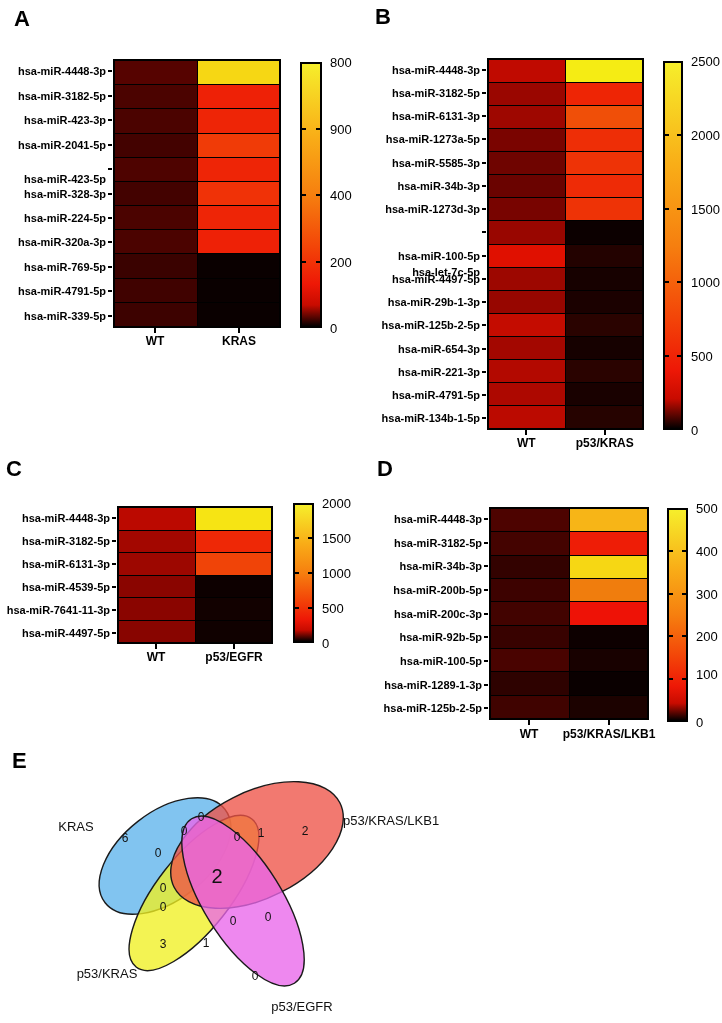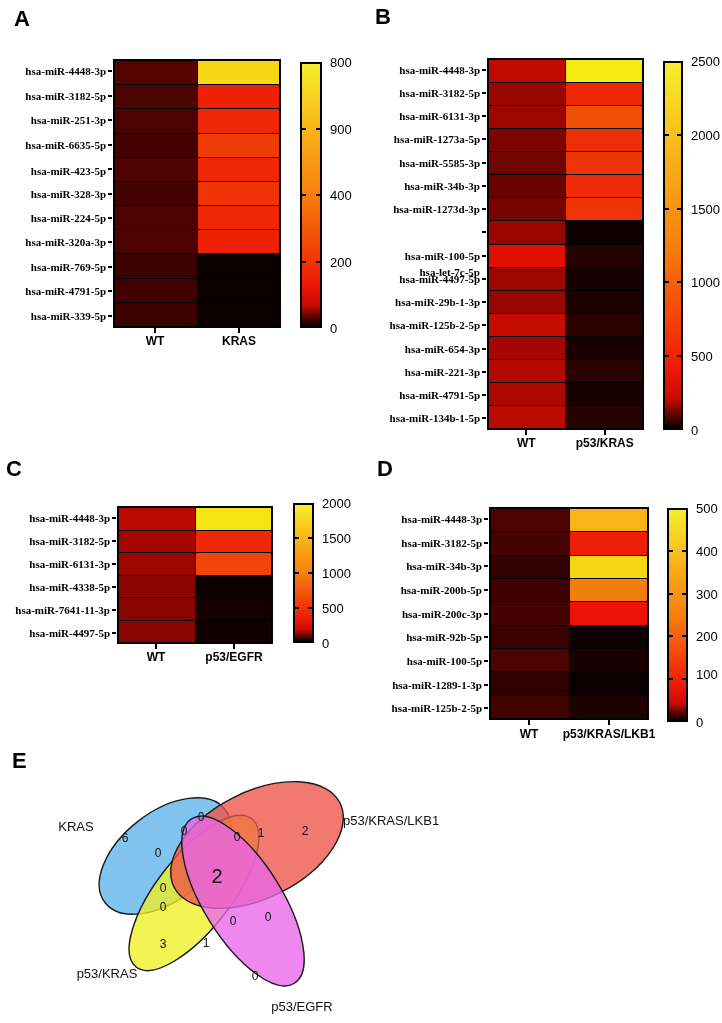--- a/index.html
+++ b/index.html
@@ -7,7 +7,7 @@
   body{width:722px;height:1023px;font-family:"Liberation Sans",sans-serif;}
   #figure{position:relative;width:722px;height:1023px;background:#fff;overflow:hidden;}
   .letter{position:absolute;font-size:22px;font-weight:bold;color:#000;line-height:1;}
-  .rowlabel{position:absolute;font-size:11px;font-weight:bold;color:#000;white-space:nowrap;transform:translateY(-50%);font-family:Liberation Serif, serif;}
+  .rowlabel{position:absolute;font-size:11px;font-weight:bold;color:#000;white-space:nowrap;transform:translateY(-50%);}
   .rowtick{position:absolute;width:4px;height:2px;background:#000;}
   .heatgrid{position:absolute;display:grid;gap:1px;background:#000;border:2px solid #000;box-sizing:border-box;}
   .cell{width:100%;height:100%;}

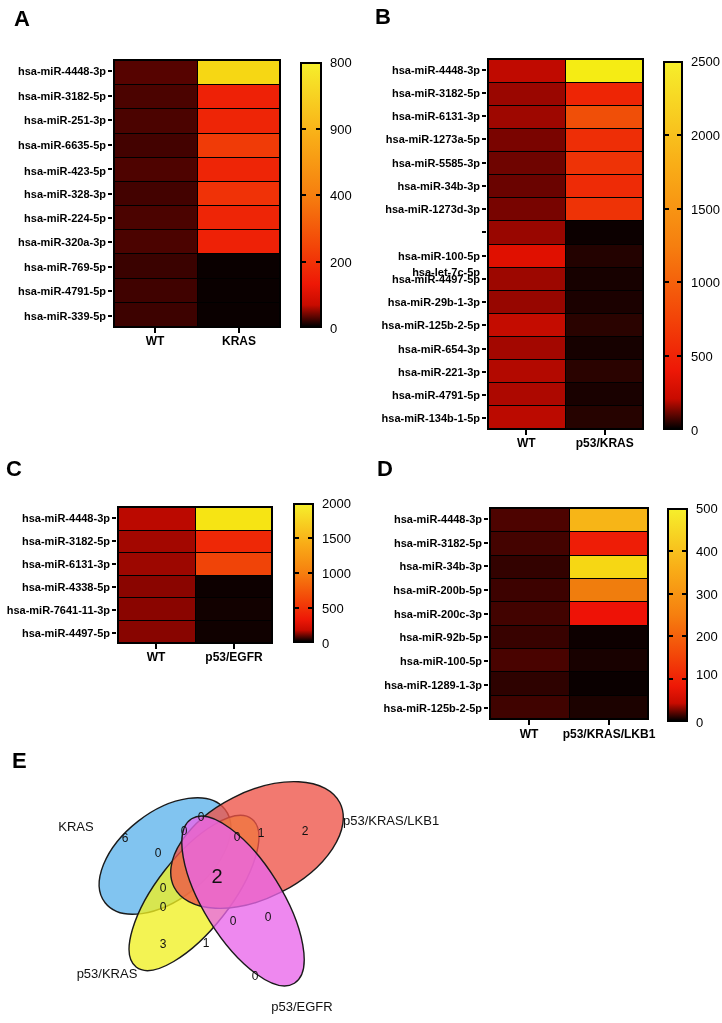--- a/index.html
+++ b/index.html
@@ -30,7 +30,7 @@
     <div class="rowtick" style="left: 108px; top: 70.2273px;"></div>
     <div class="rowlabel" style="right: 616px; top: 95.6818px;">hsa-miR-3182-5p</div>
     <div class="rowtick" style="left: 108px; top: 94.6818px;"></div>
-    <div class="rowlabel" style="right: 616px; top: 120.136px;">hsa-miR-251-3p</div>
+    <div class="rowlabel" style="right: 616px; top: 120.136px;">hsa-miR-423-3p</div>
     <div class="rowtick" style="left: 108px; top: 119.136px;"></div>
     <div class="rowlabel" style="right: 616px; top: 144.591px;">hsa-miR-6635-5p</div>
     <div class="rowtick" style="left: 108px; top: 143.591px;"></div>

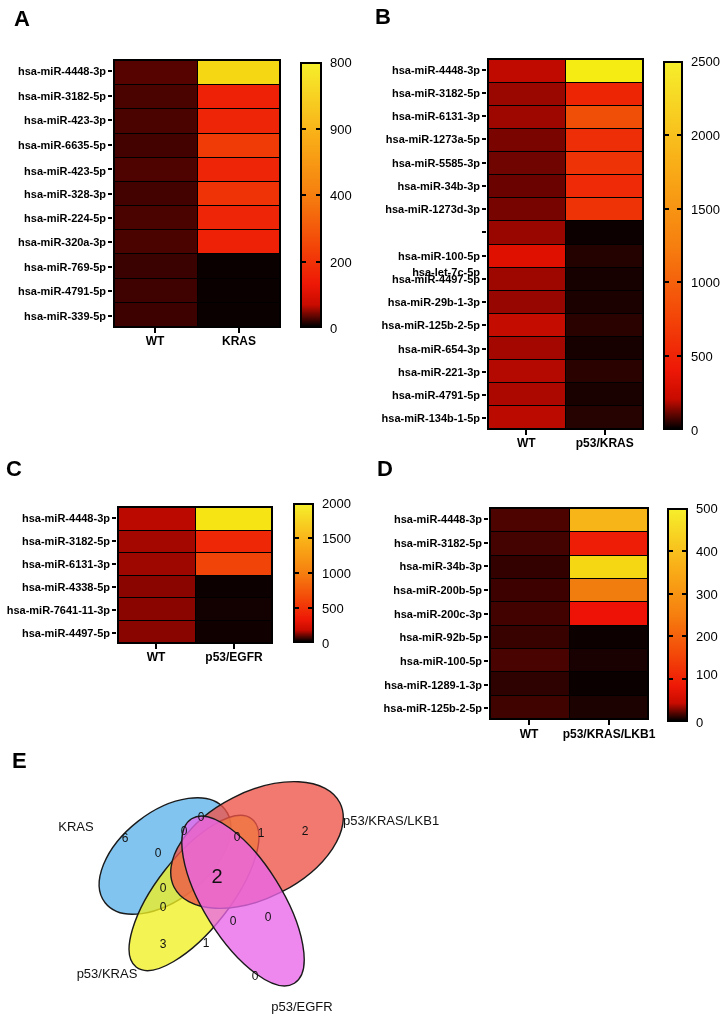--- a/index.html
+++ b/index.html
@@ -32,7 +32,7 @@
     <div class="rowtick" style="left: 108px; top: 94.6818px;"></div>
     <div class="rowlabel" style="right: 616px; top: 120.136px;">hsa-miR-423-3p</div>
     <div class="rowtick" style="left: 108px; top: 119.136px;"></div>
-    <div class="rowlabel" style="right: 616px; top: 144.591px;">hsa-miR-6635-5p</div>
+    <div class="rowlabel" style="right: 616px; top: 144.591px;">hsa-miR-2041-5p</div>
     <div class="rowtick" style="left: 108px; top: 143.591px;"></div>
     <div class="rowlabel" style="right: 616px; top: 171px;">hsa-miR-423-5p</div>
     <div class="rowtick" style="left: 108px; top: 168.045px;"></div>

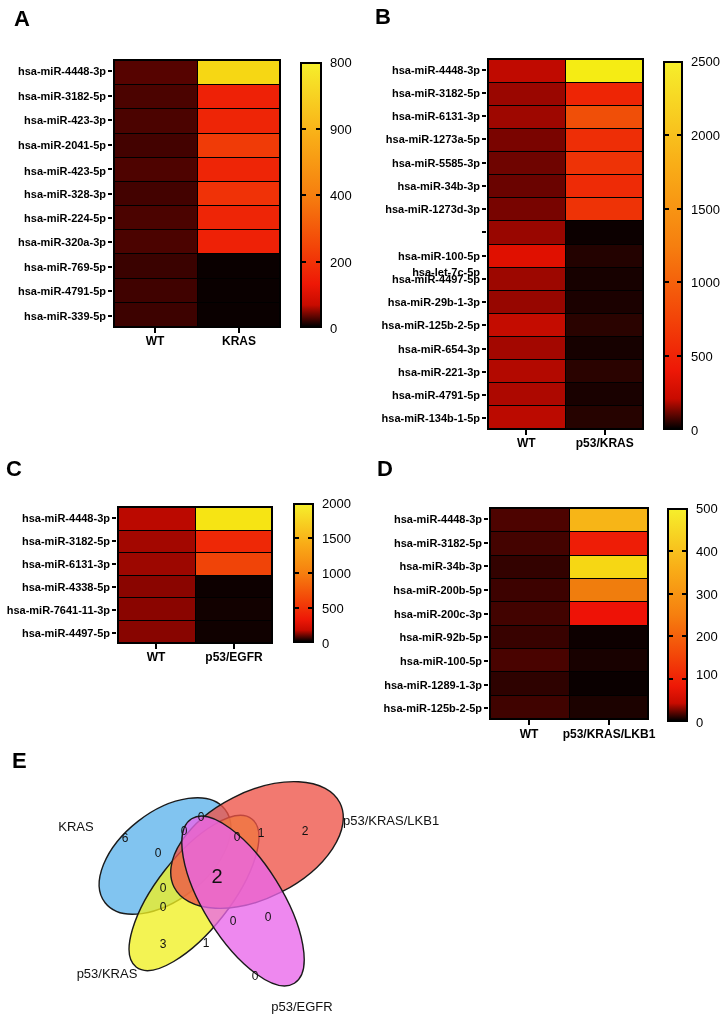--- a/index.html
+++ b/index.html
@@ -34,7 +34,7 @@
     <div class="rowtick" style="left: 108px; top: 119.136px;"></div>
     <div class="rowlabel" style="right: 616px; top: 144.591px;">hsa-miR-2041-5p</div>
     <div class="rowtick" style="left: 108px; top: 143.591px;"></div>
-    <div class="rowlabel" style="right: 616px; top: 171px;">hsa-miR-423-5p</div>
+    <div class="rowlabel" style="right: 616px; top: 179px;">hsa-miR-423-5p</div>
     <div class="rowtick" style="left: 108px; top: 168.045px;"></div>
     <div class="rowlabel" style="right: 616px; top: 193.5px;">hsa-miR-328-3p</div>
     <div class="rowtick" style="left: 108px; top: 192.5px;"></div>

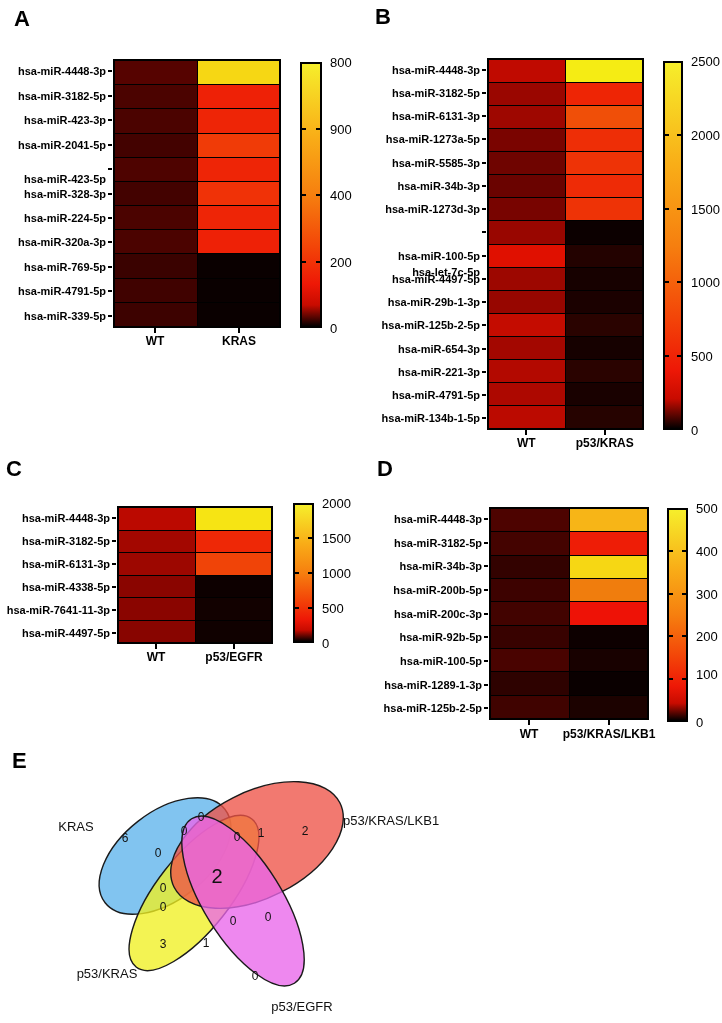--- a/index.html
+++ b/index.html
@@ -181,7 +181,7 @@
     <div class="rowtick" style="left: 112px; top: 539.5px;"></div>
     <div class="rowlabel" style="right: 612px; top: 563.5px;">hsa-miR-6131-3p</div>
     <div class="rowtick" style="left: 112px; top: 562.5px;"></div>
-    <div class="rowlabel" style="right: 612px; top: 586.5px;">hsa-miR-4338-5p</div>
+    <div class="rowlabel" style="right: 612px; top: 586.5px;">hsa-miR-4539-5p</div>
     <div class="rowtick" style="left: 112px; top: 585.5px;"></div>
     <div class="rowlabel" style="right: 612px; top: 609.5px;">hsa-miR-7641-11-3p</div>
     <div class="rowtick" style="left: 112px; top: 608.5px;"></div>

